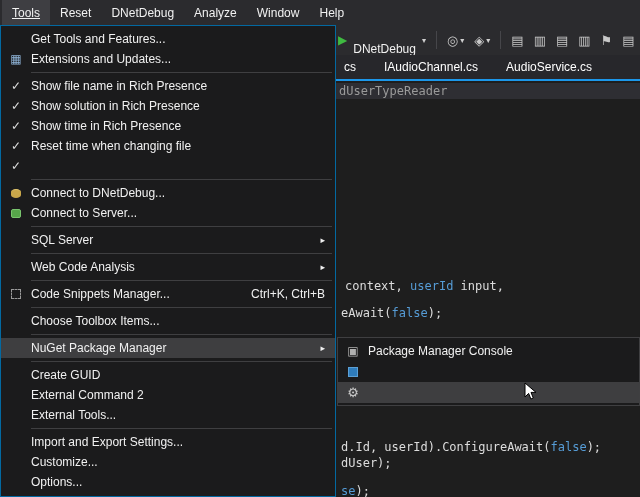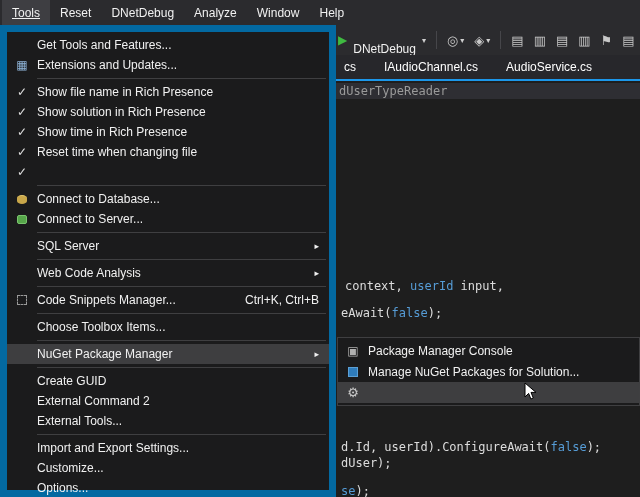--- a/index.html
+++ b/index.html
@@ -57,7 +57,7 @@
   
   .tools-menu {
     position: absolute; left: 0; top: 25px; width: 336px; bottom: 0;
-    background: #1b1b1c; border: 7px solid #0369a1;
+    background: #1b1b1c; border: 1px solid #0369a1;
     padding-top: 3px; z-index: 10;
   }
   .mi { height: 20px; display: flex; align-items: center; padding-right: 10px; cursor: default; }

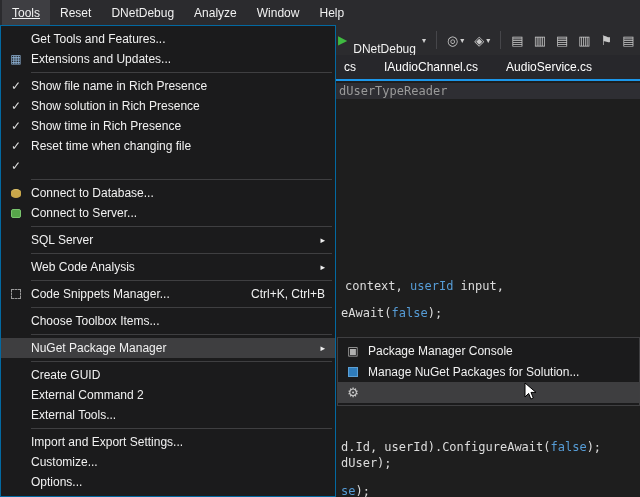--- a/index.html
+++ b/index.html
@@ -176,7 +176,7 @@
     <span class="mi-icon">
         <span class="ic-db"></span>
       </span>
-    <span class="mi-label">Connect to Database...</span>
+    <span class="mi-label">Connect to DNetDebug...</span>
   </div>
   <div class="mi">
     <span class="mi-icon">

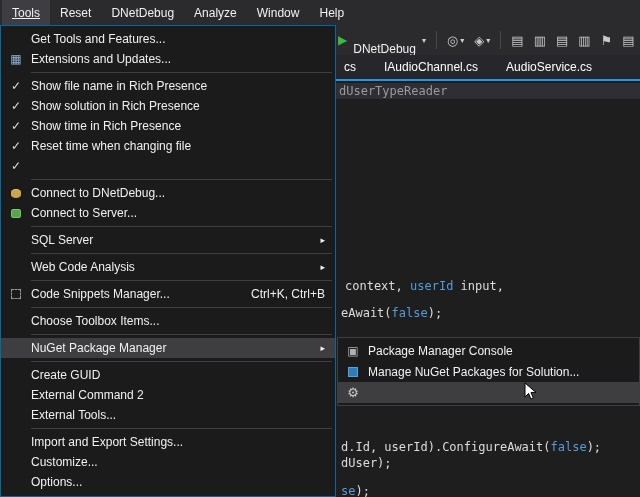--- a/index.html
+++ b/index.html
@@ -266,7 +266,6 @@
     <span class="mi-icon">
         <span class="ic-nuget"></span>
       </span>
-    <span class="mi-label">Manage NuGet Packages for Solution...</span>
   </div>
   <div class="mi smi hl">
     <span class="mi-icon ic-gear">⚙</span>

